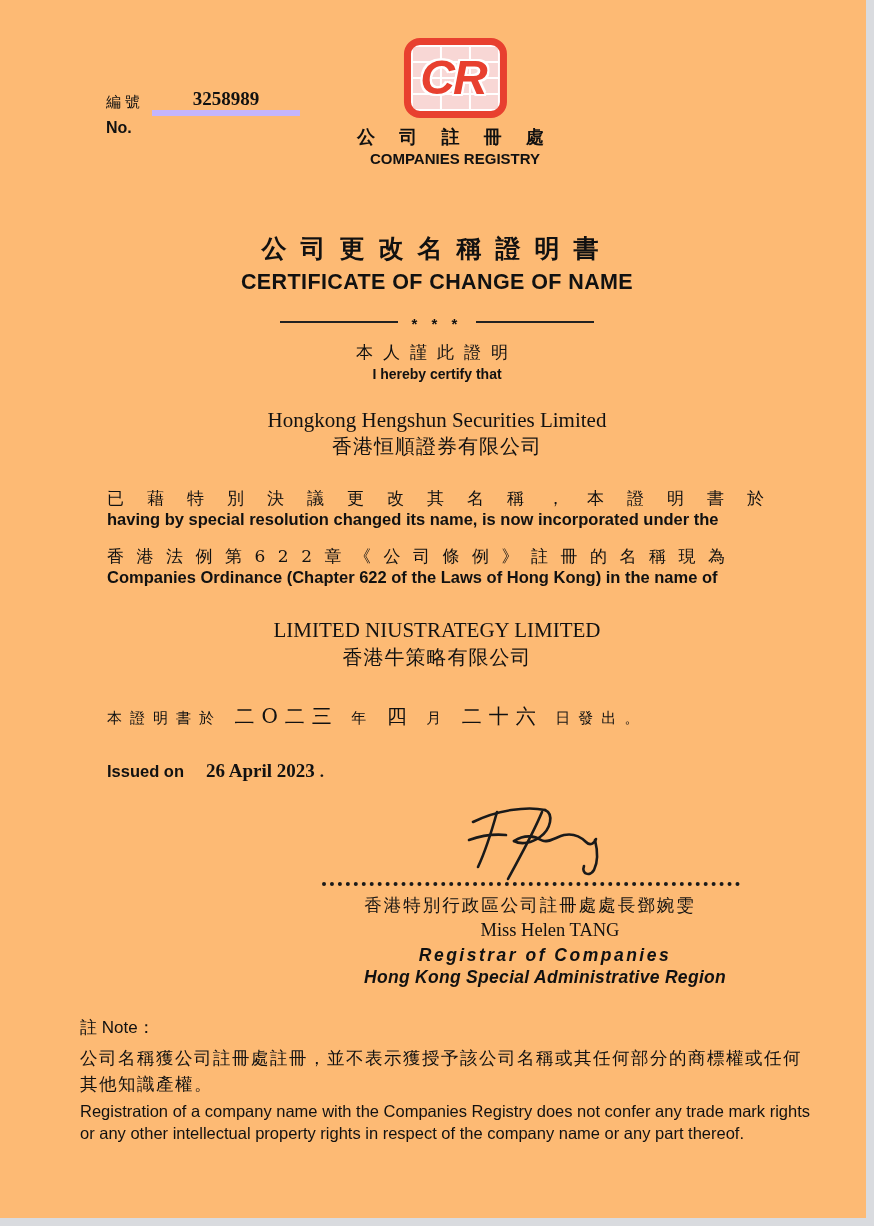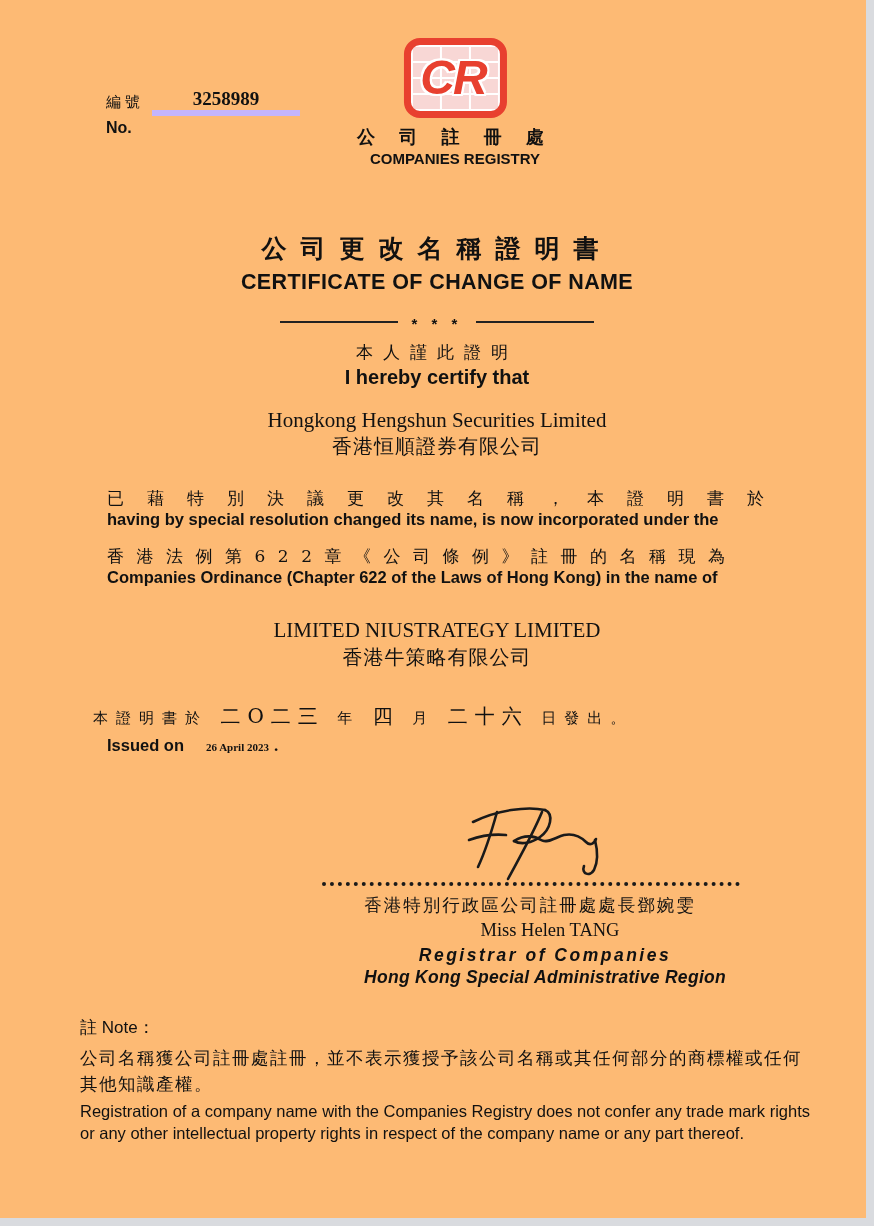--- a/index.html
+++ b/index.html
@@ -98,7 +98,7 @@
     font-family: "DejaVu Serif", "Liberation Serif", serif;
     font-size: 17px; letter-spacing: 10px;
   }
-  .certify-en { top: 366px; font-weight: bold; font-size: 20px; }
+  .certify-en { top: 366px; font-weight: bold; font-size: 14px; }
 
   
   .name-en-serif {

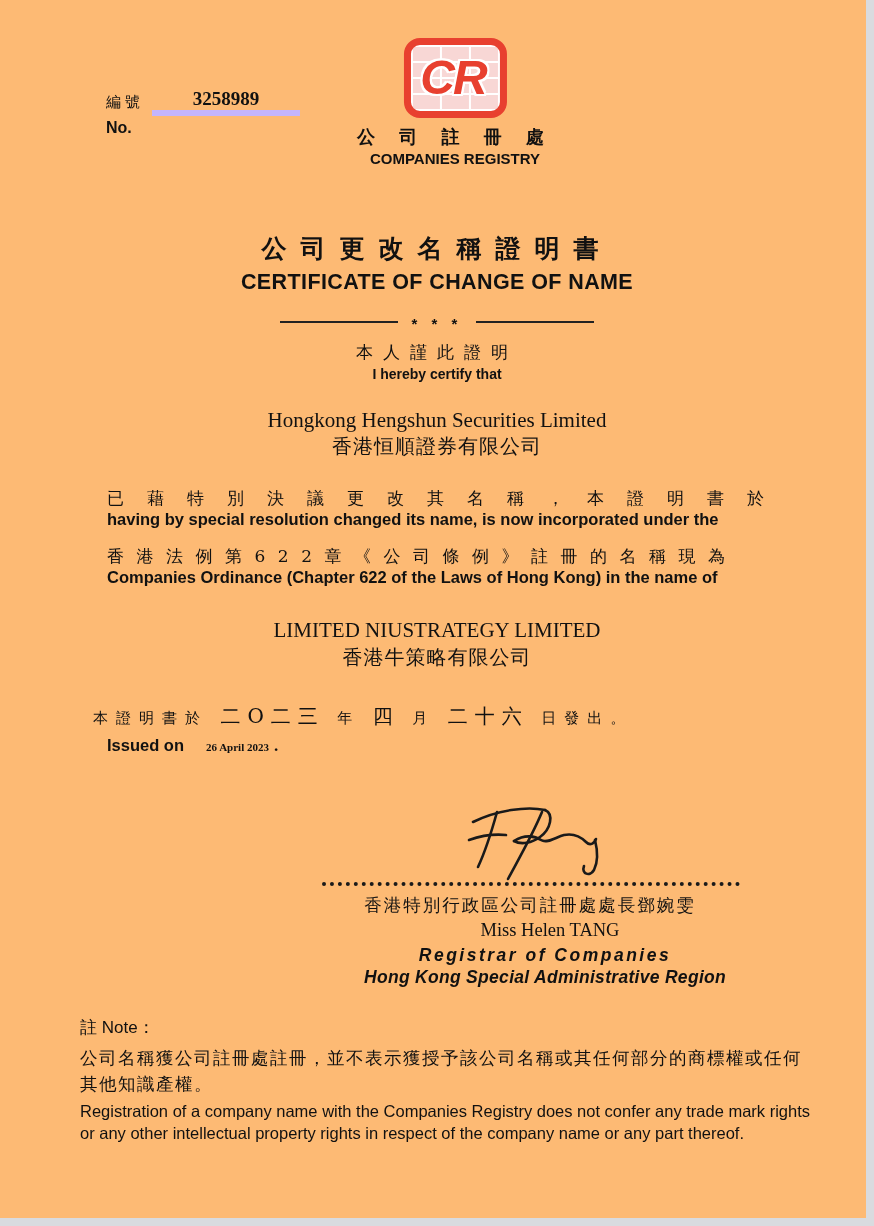--- a/index.html
+++ b/index.html
@@ -127,7 +127,7 @@
   .clause2-en { top: 568px; }
 
   
-  .issue-zh { left: 93px; top: 703px; white-space: nowrap; }
+  .issue-zh { left: 107px; top: 703px; white-space: nowrap; }
   .issue-zh .lbl {
     font-family: "DejaVu Serif", "Liberation Serif", serif;
     font-size: 15px; letter-spacing: 8px;

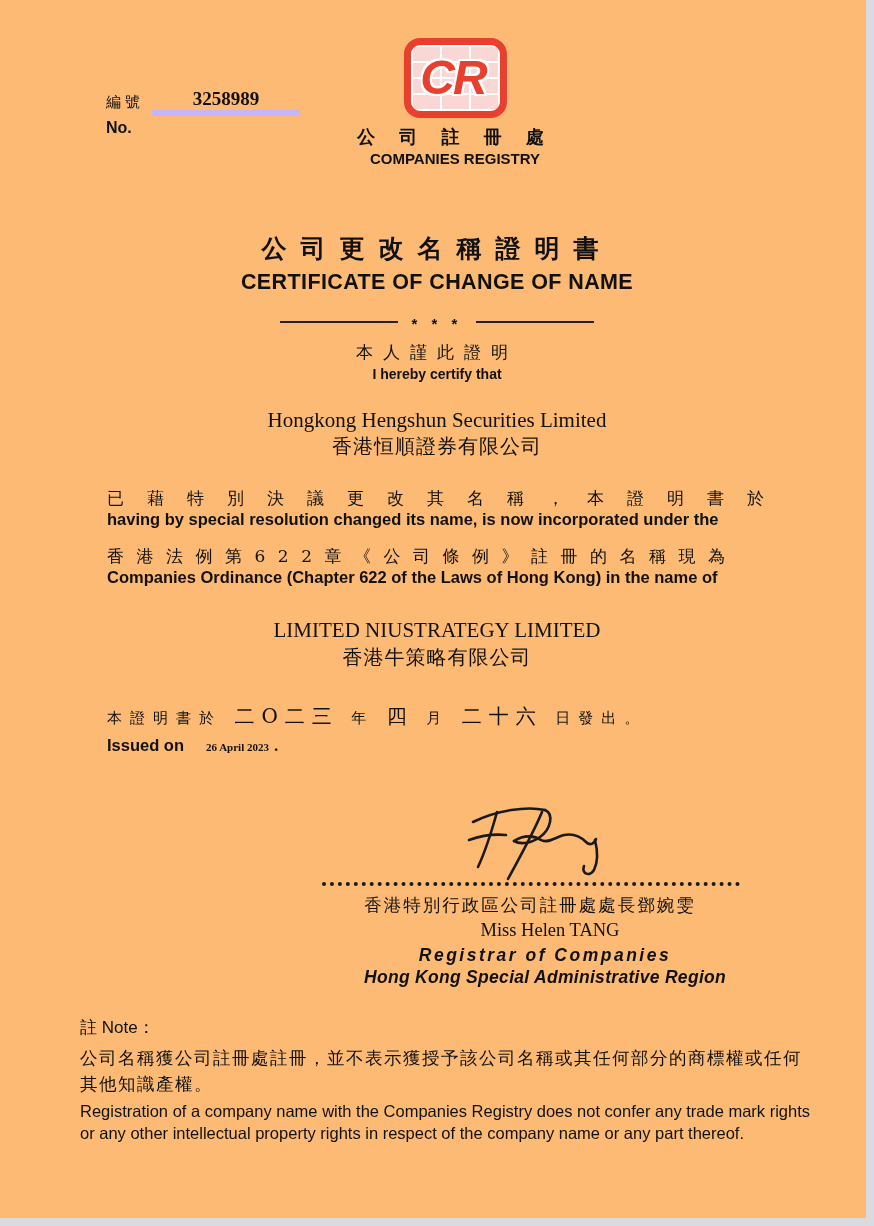--- a/index.html
+++ b/index.html
@@ -141,7 +141,7 @@
   .issue-en .en-label { font-weight: bold; font-size: 16.5px; }
   .issue-en .en-date {
     font-family: "Liberation Serif", "DejaVu Serif", serif;
-    font-weight: bold; font-size: 11px; margin-left: 22px;
+    font-weight: bold; font-size: 19px; margin-left: 22px; margin-top: 24px;
   }
   .issue-en .en-period {
     font-family: "Liberation Serif", "DejaVu Serif", serif;

